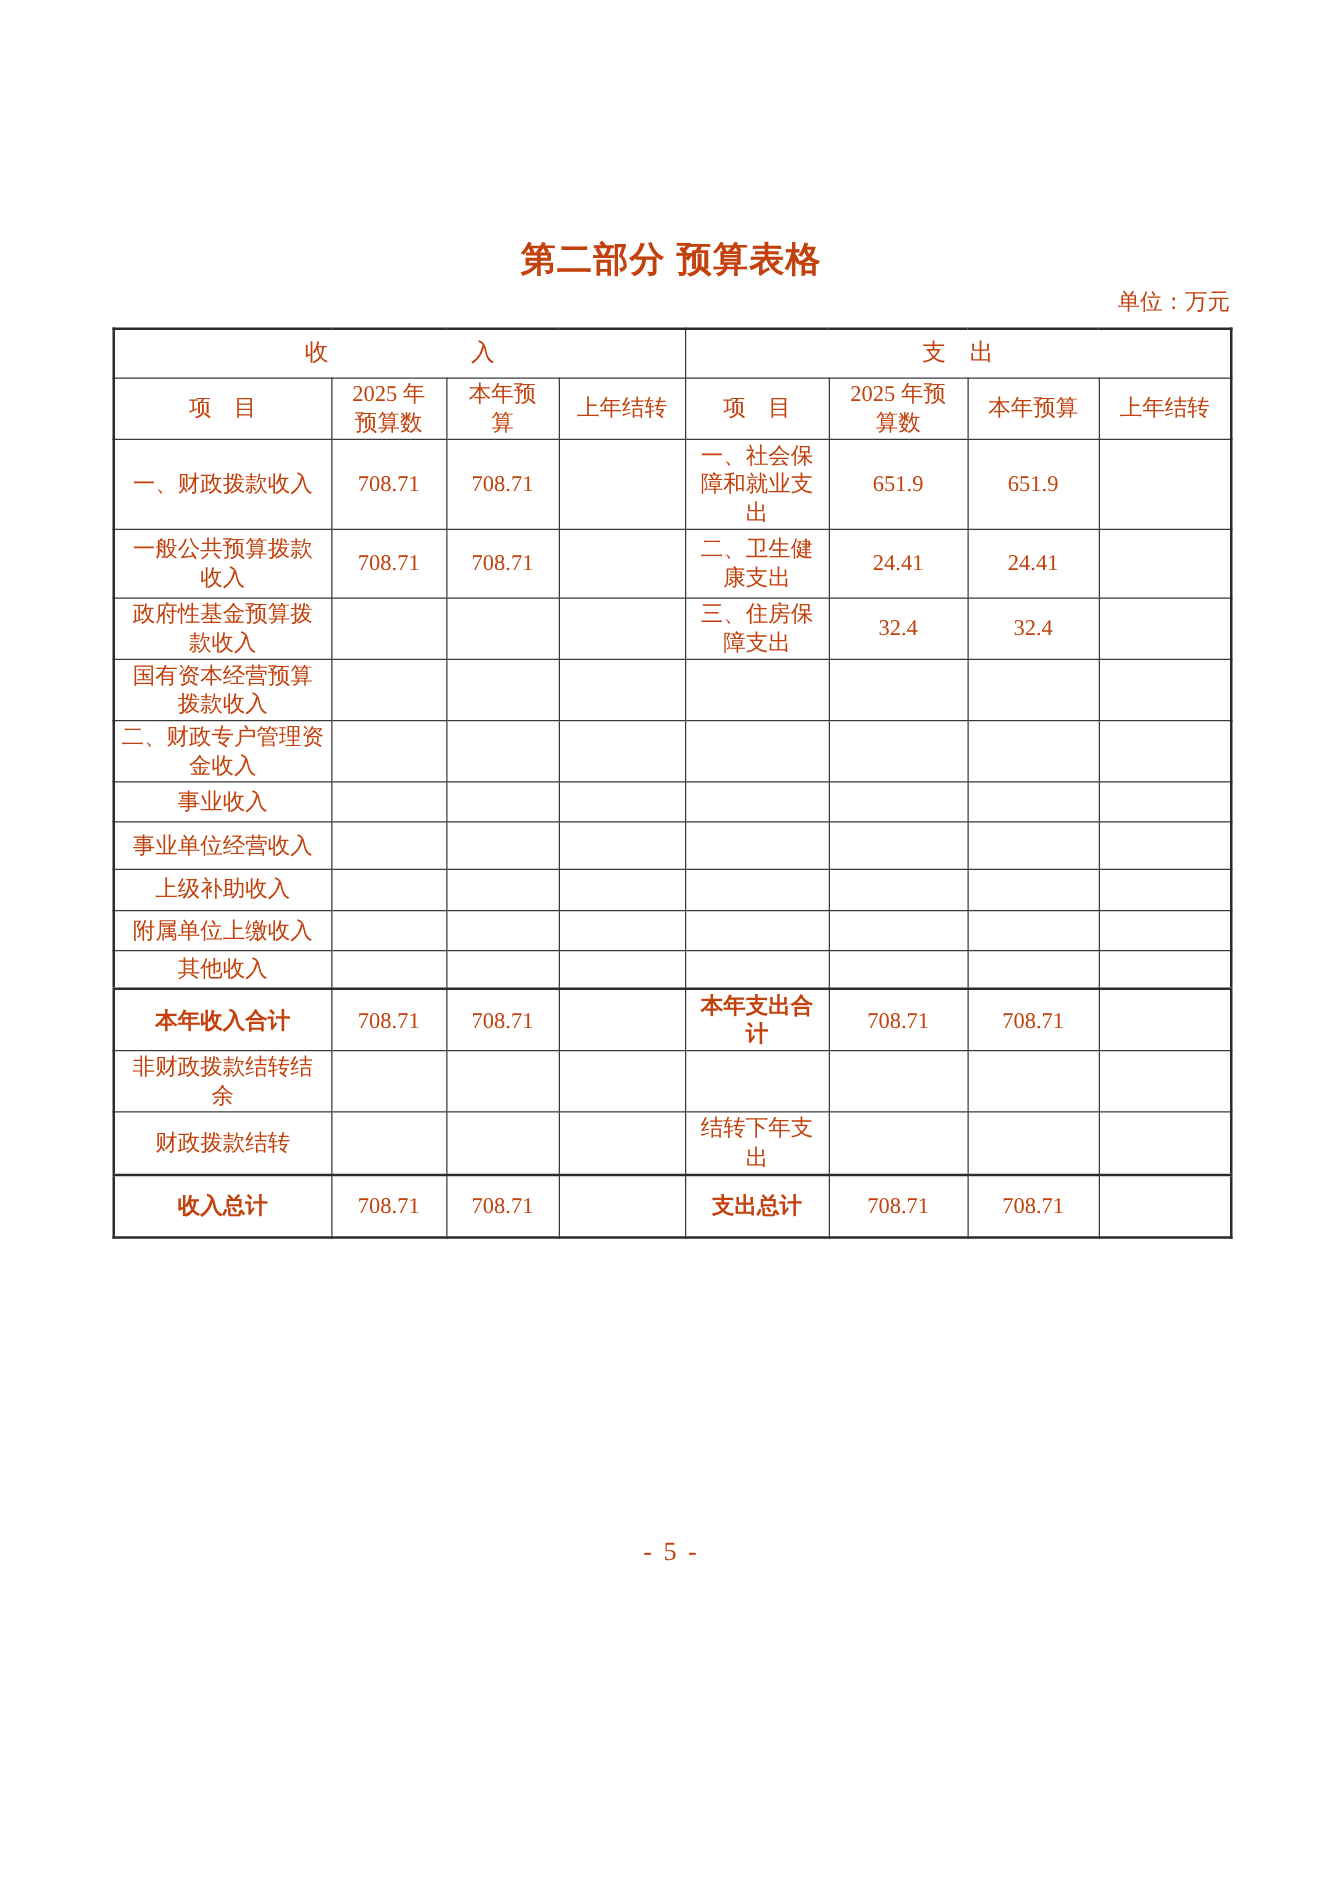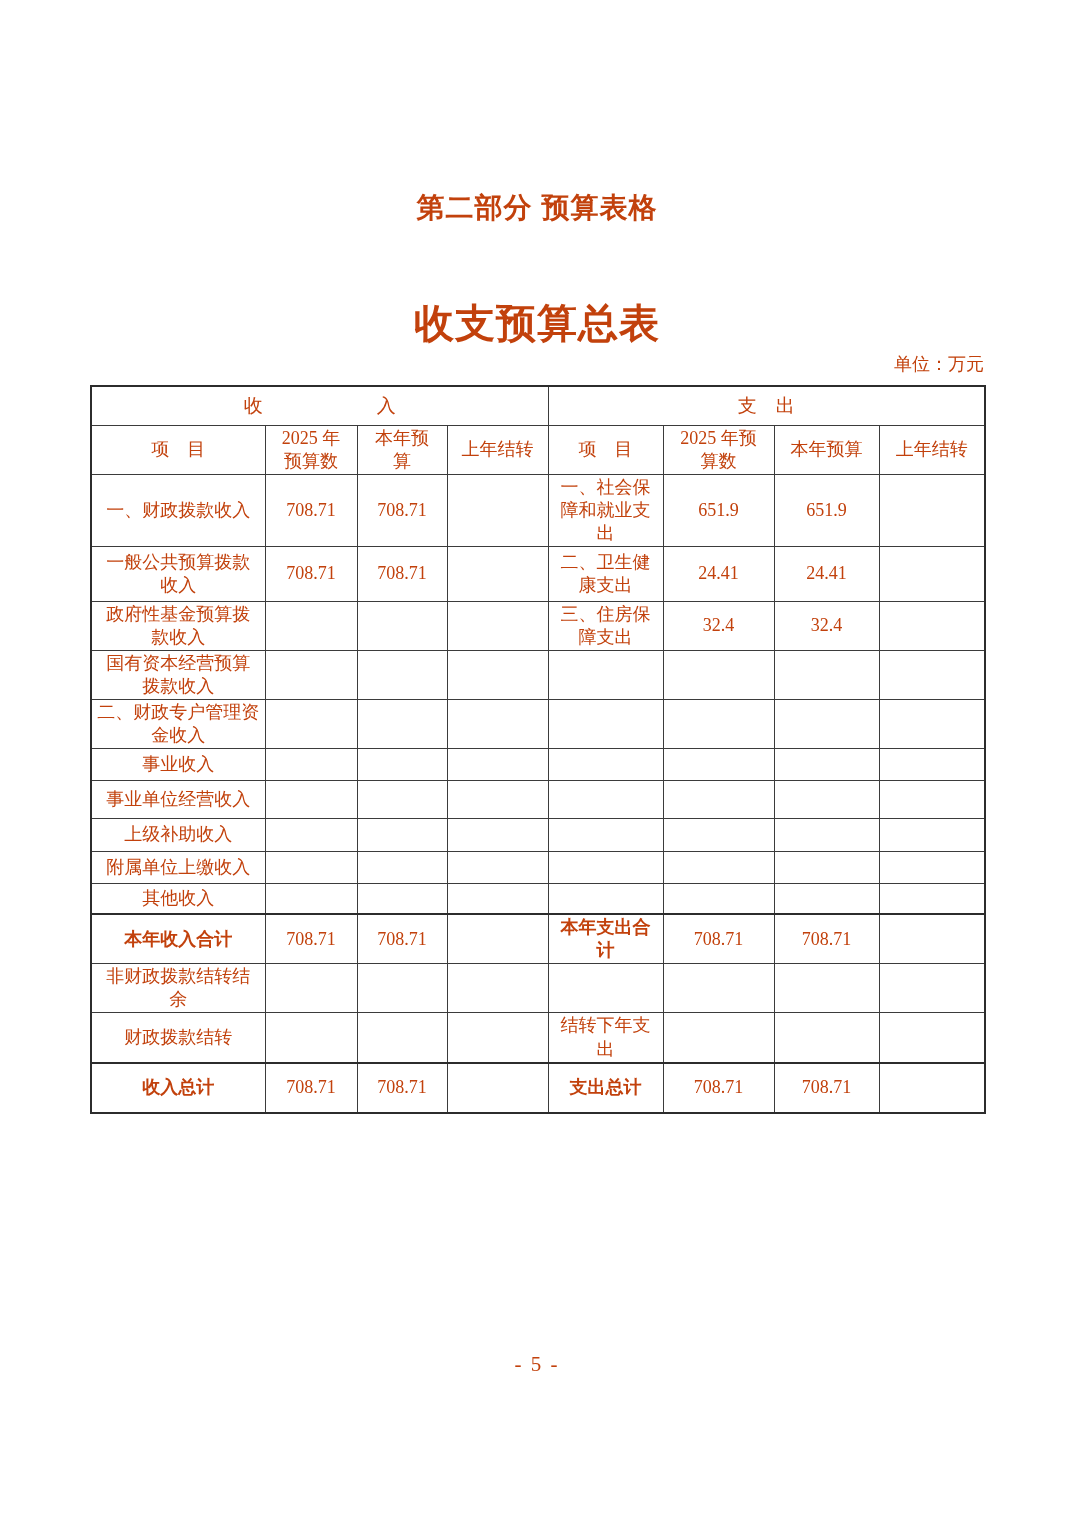--- a/index.html
+++ b/index.html
@@ -94,7 +94,6 @@
 
   <div class="section-title">第二部分 预算表格</div>
 
-  <div class="table-title">收支预算总表</div>
 
   <div class="table-area">
     <div class="unit-label">单位：万元</div>

